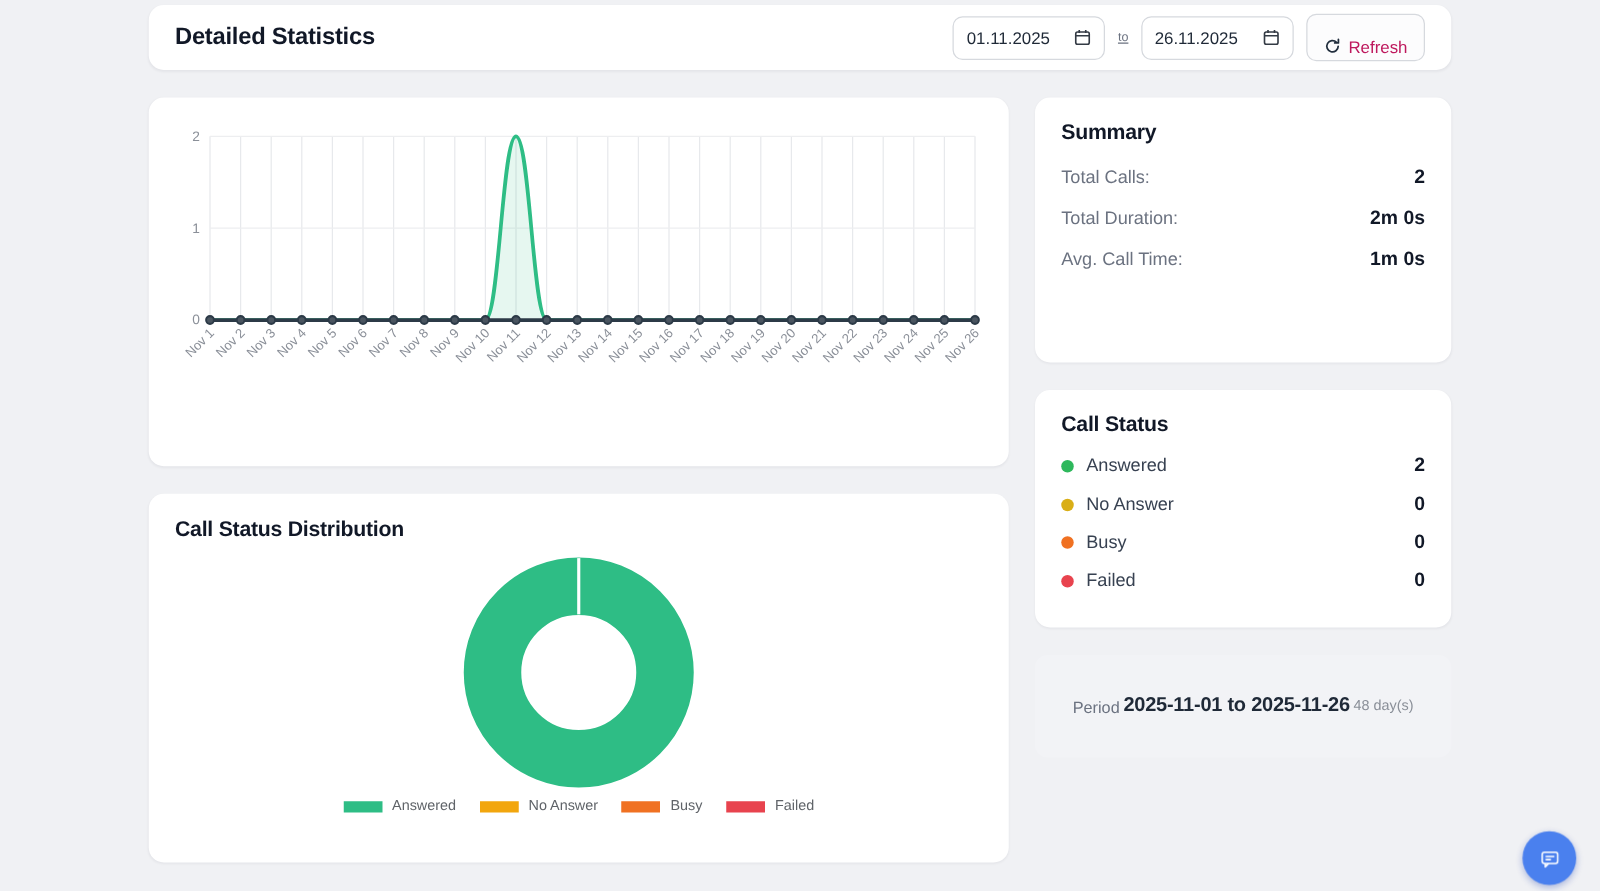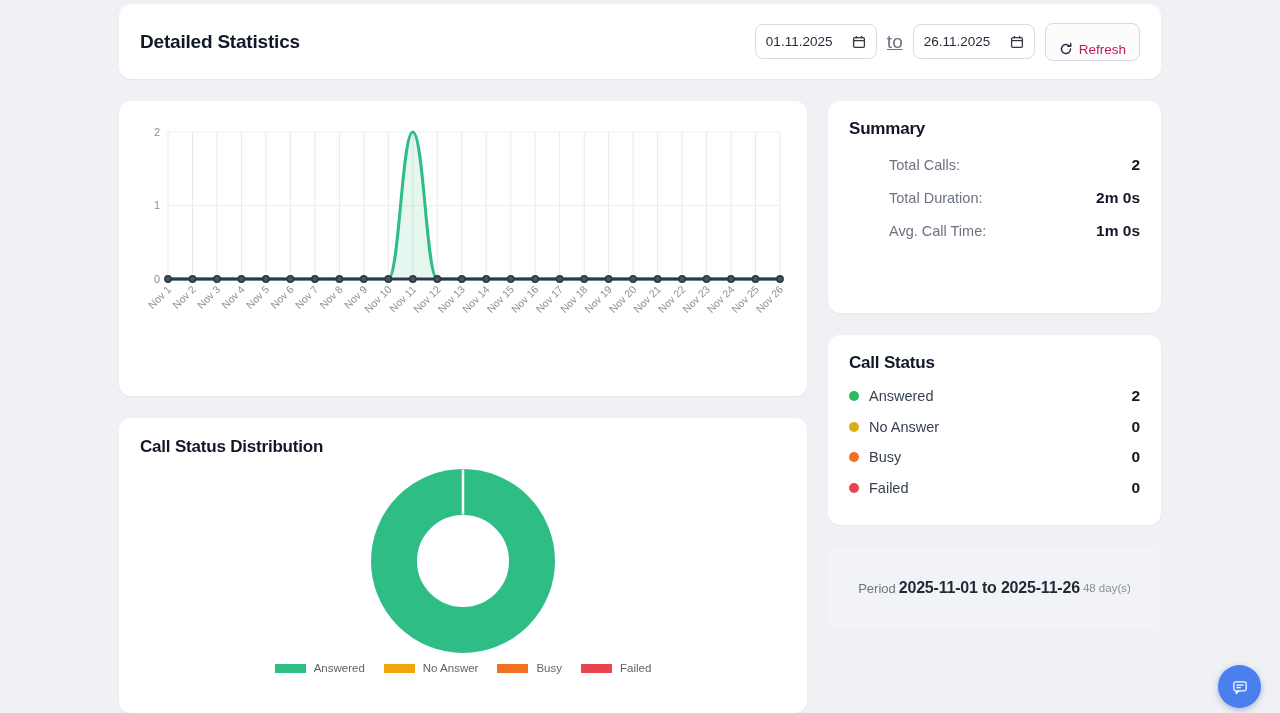--- a/index.html
+++ b/index.html
@@ -16,7 +16,7 @@
   }
   
   .header-card {
-    height:75px; display:flex; align-items:center;
+    height:52px; display:flex; align-items:center;
     justify-content:space-between; padding:0 21px; margin-bottom:22px;
   }
   .page-title { font-size:19px; font-weight:700; letter-spacing:-.2px; }

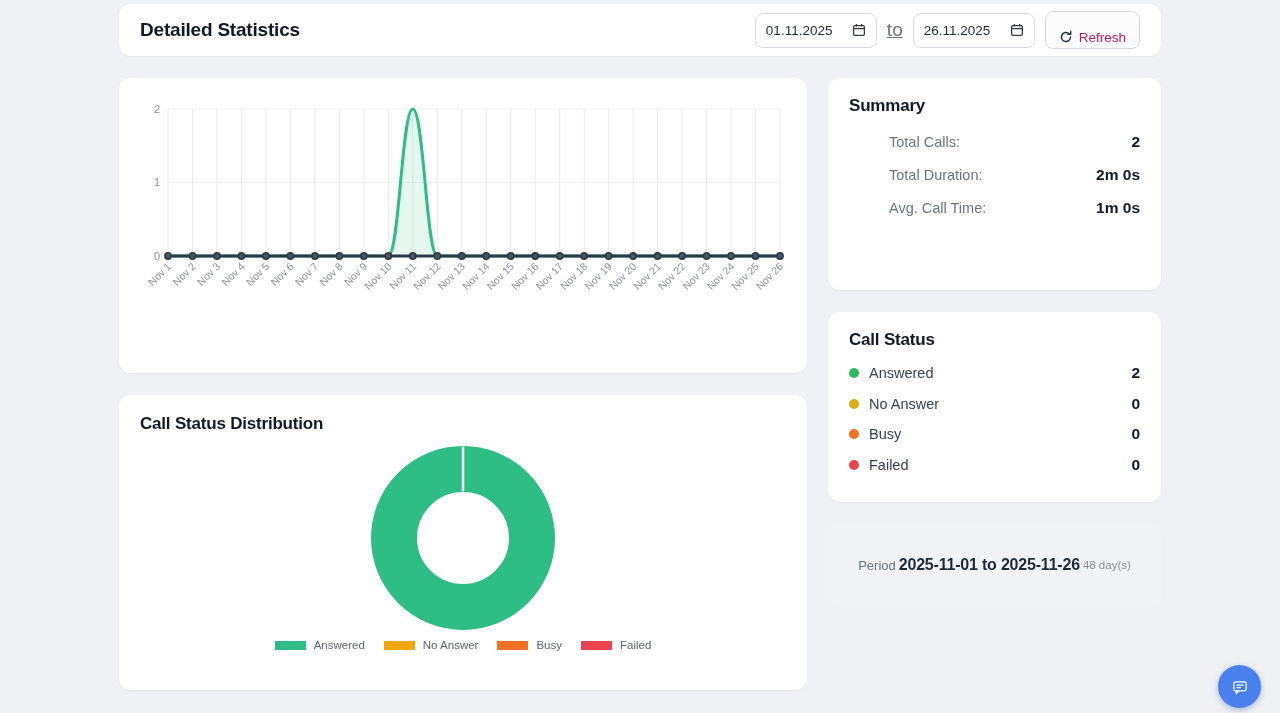--- a/index.html
+++ b/index.html
@@ -33,7 +33,7 @@
     border:1px solid #d6d9de; border-radius:8px; background:#fff;
     font-size:13.5px; color:#1f2937; cursor:text;
   }
-  .to-label { font-size:19px; color:#6b7280; padding:0 2px;text-decoration:underline; }
+  .to-label { font-size:10px; color:#6b7280; padding:0 2px;text-decoration:underline; }
   .refresh-btn {
     display:flex; align-items:flex-start; gap:6px; cursor:pointer;
     height:35px; padding:18px 13px; margin-left:2px;

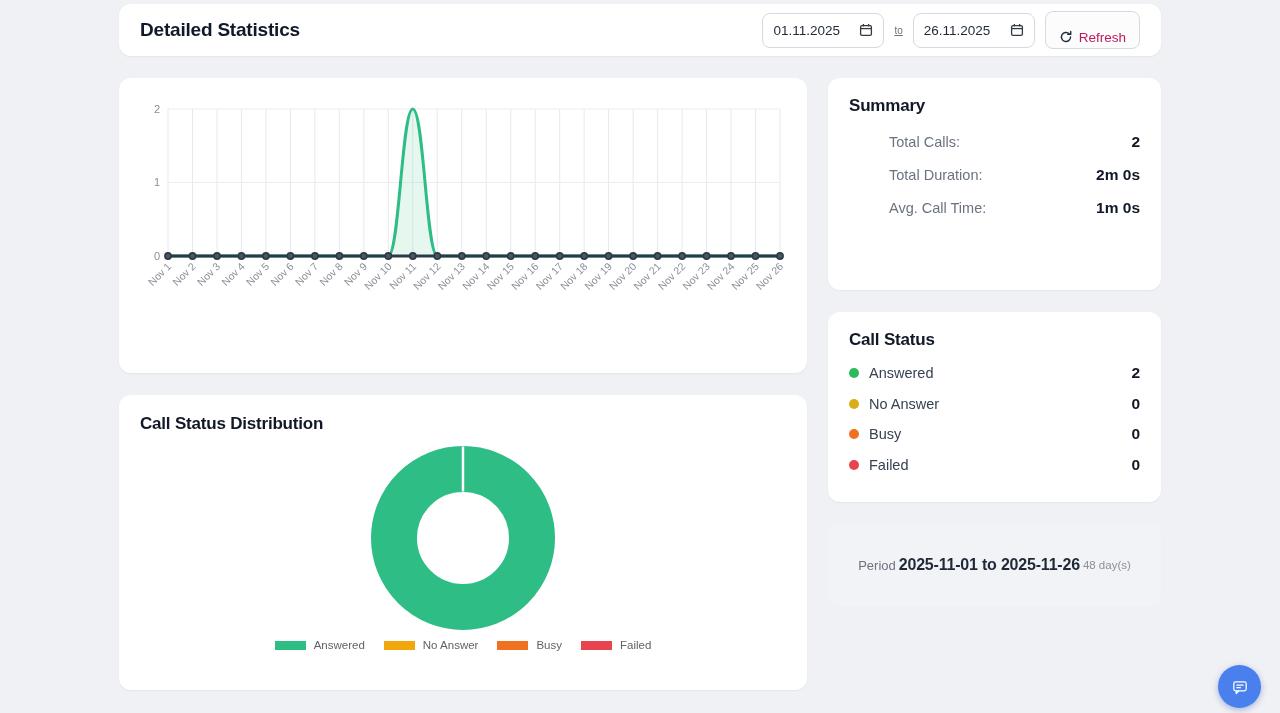--- a/index.html
+++ b/index.html
@@ -68,7 +68,7 @@
   
   .summary-card { height:212px; padding:18px 21px; }
   .status-card  { height:190px; padding:18px 21px; }
-  .kv-rows { margin-top:9px;margin-left:40px; }
+  .kv-rows { margin-top:9px; }
   .kv-row {
     display:flex; justify-content:space-between; align-items:center;
     height:33px;

